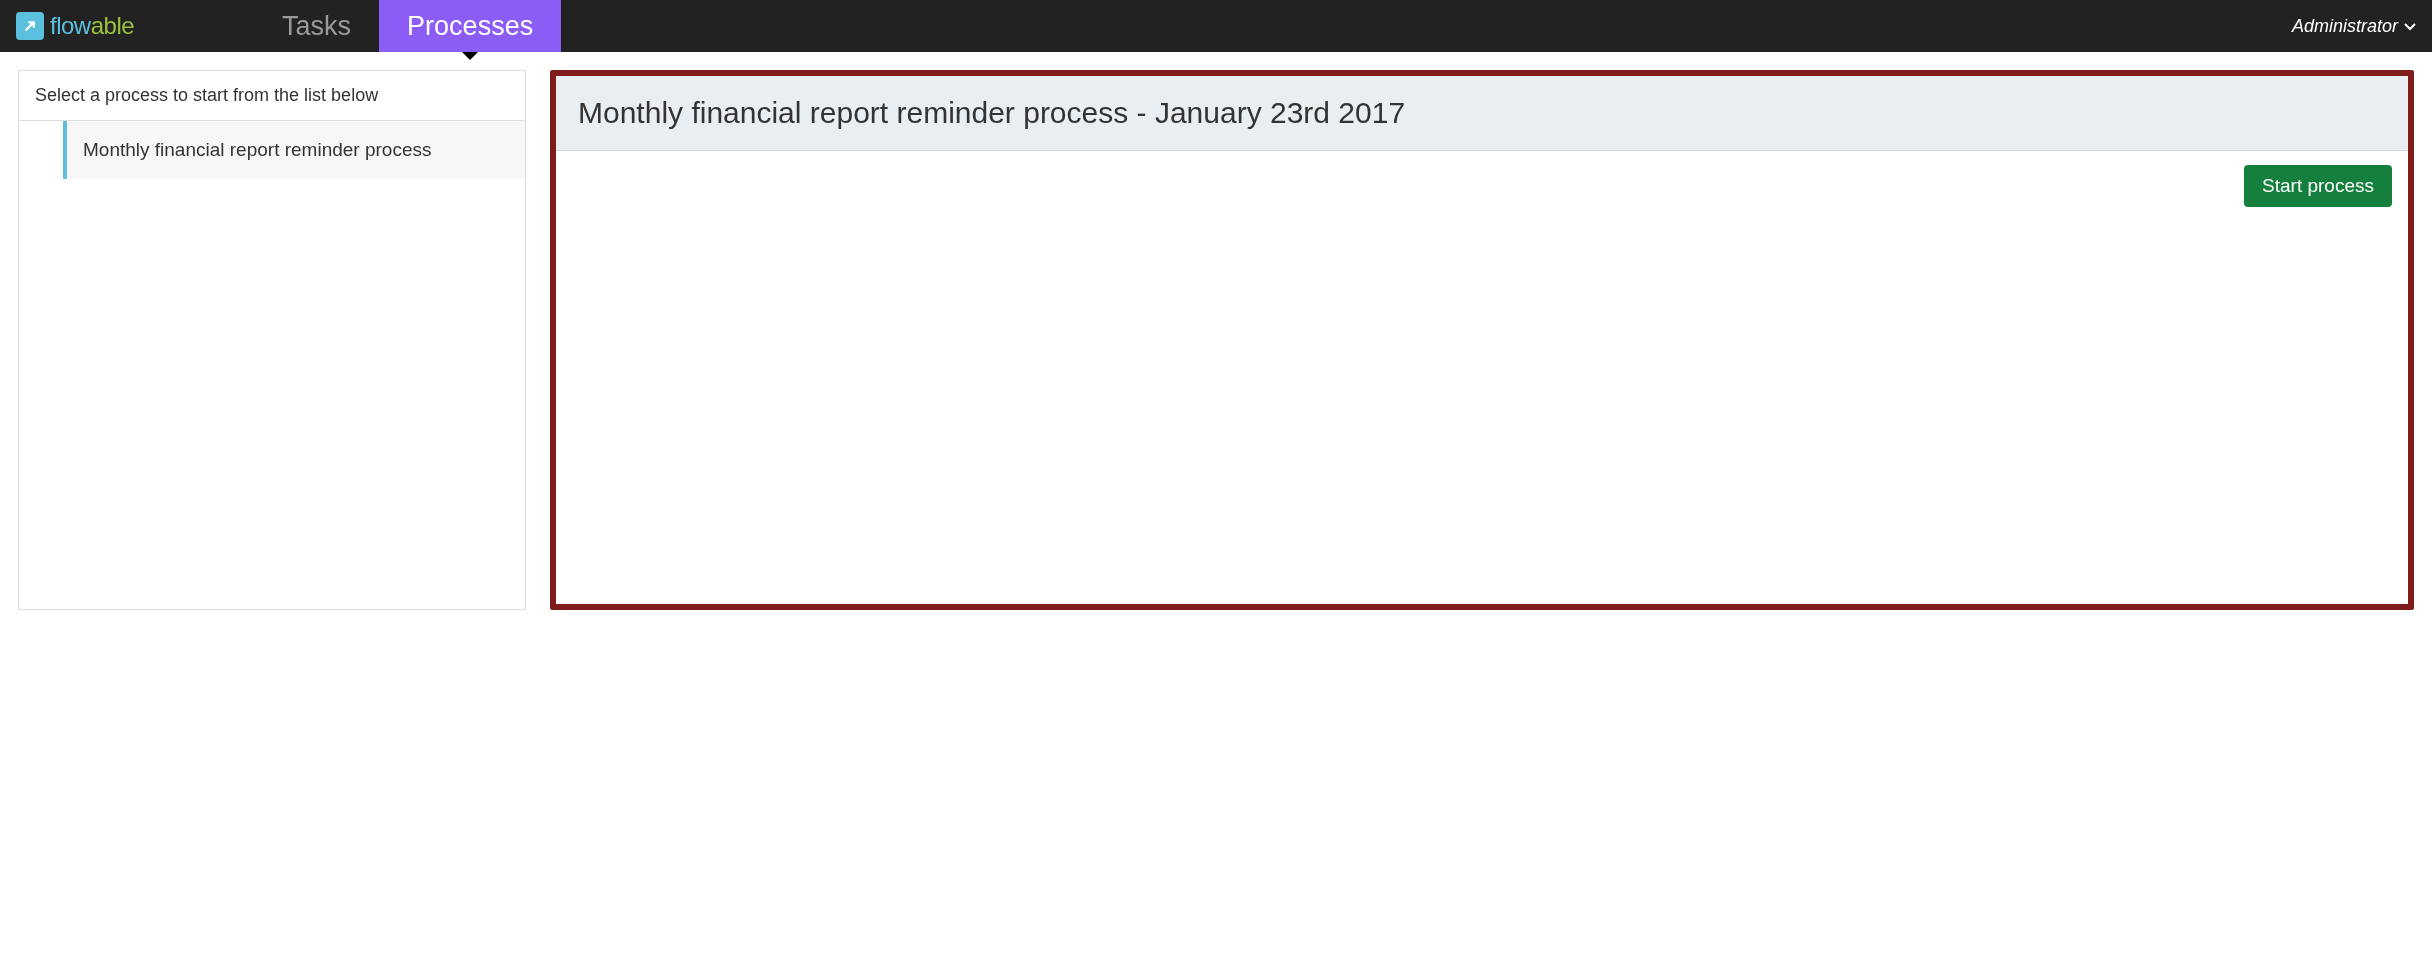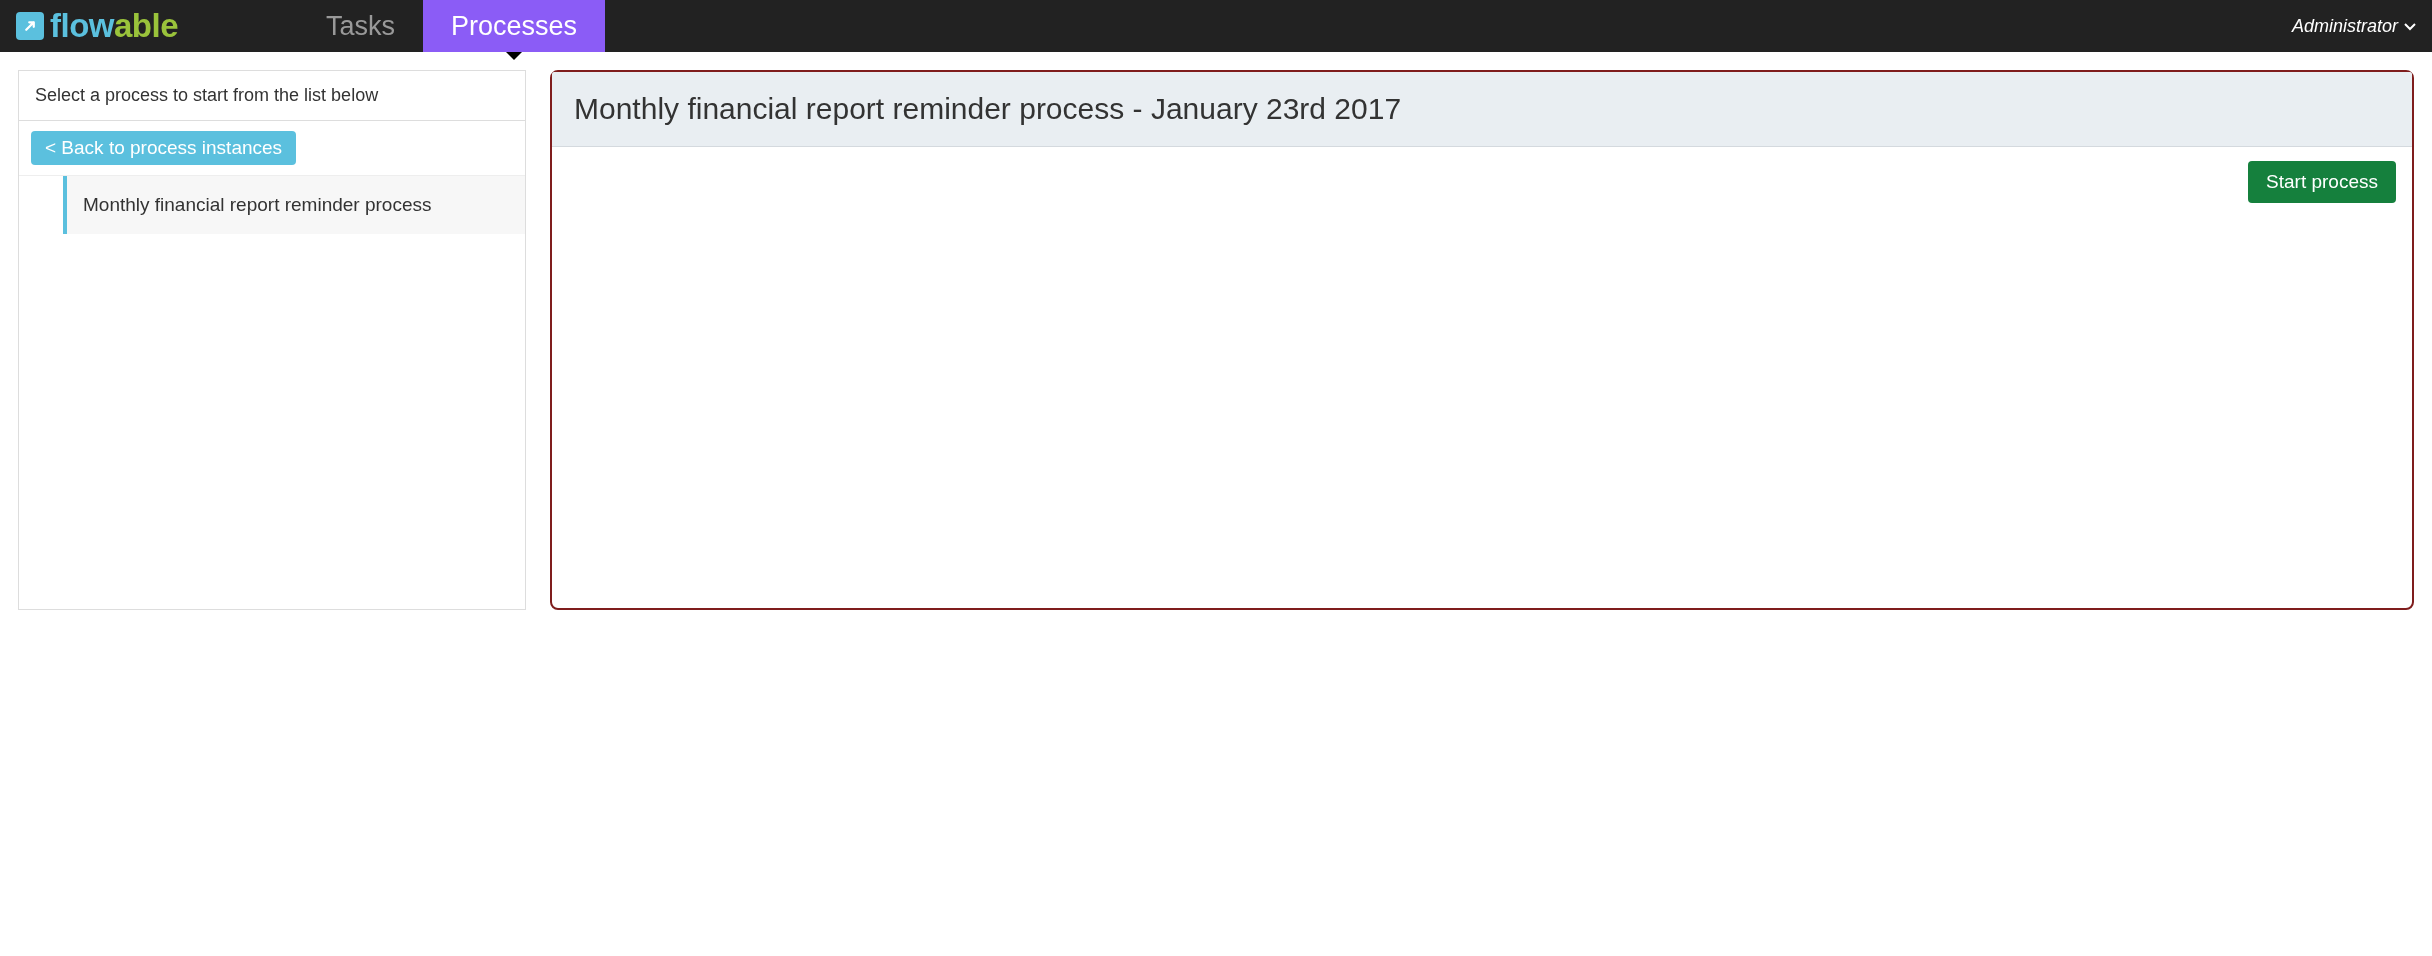--- a/index.html
+++ b/index.html
@@ -41,8 +41,8 @@
       height: 18px;
     }
     .logo-text {
-      font-size: 33px;
-      font-weight: 700;
+      font-size: 24px;
+      font-weight: 400;
       letter-spacing: -0.5px;
     }
     .logo-flow { color: #5bc0de; }

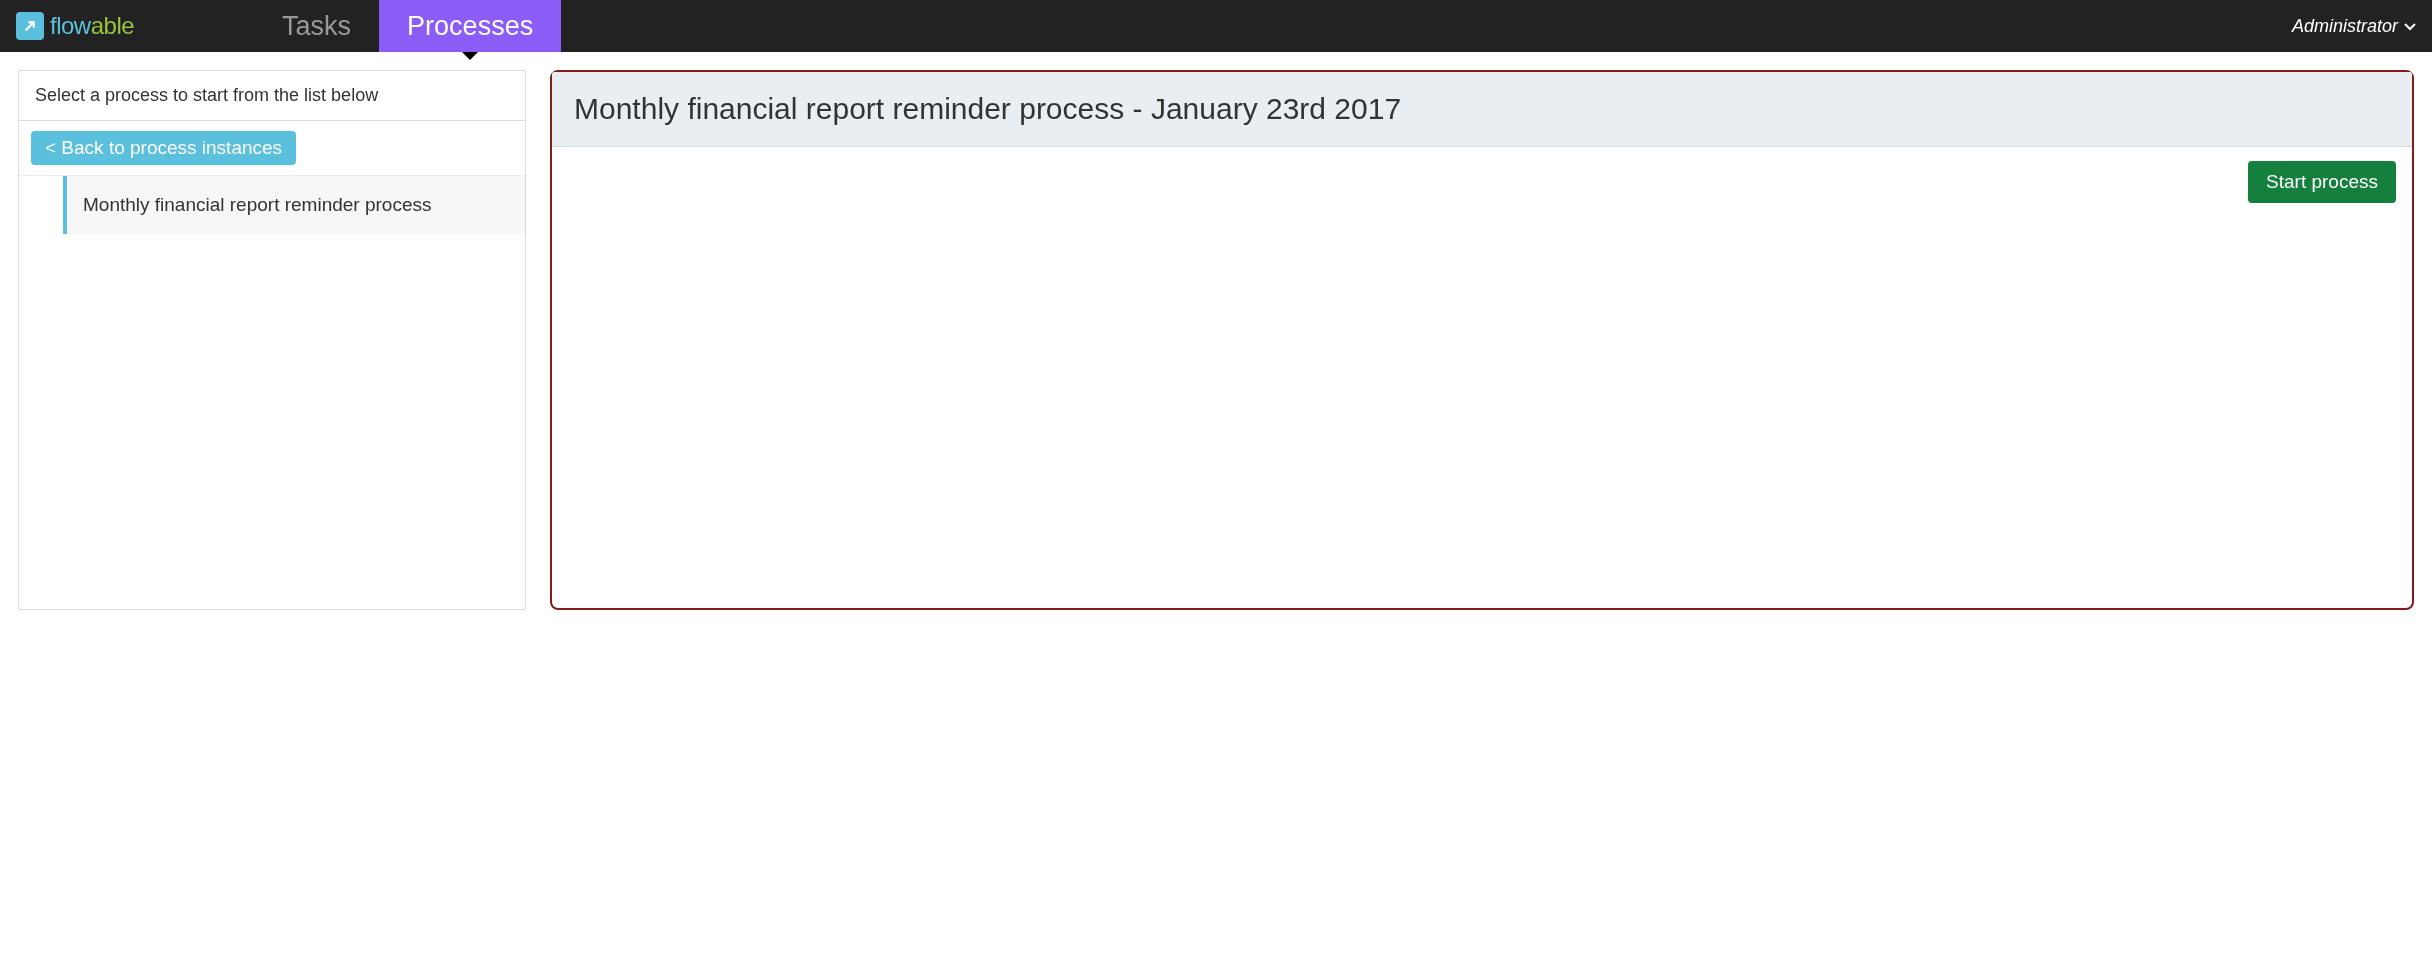--- a/index.html
+++ b/index.html
@@ -139,10 +139,10 @@
     }
     .content {
       flex: 1;
-      border: 2px solid #7f1d1d;
+      border: 6px solid #7f1d1d;
       background: #ffffff;
       min-height: 540px;
-      border-radius: 8px;
+      border-radius: 2px;
     }
     .content-header {
       background: #e9eef2;

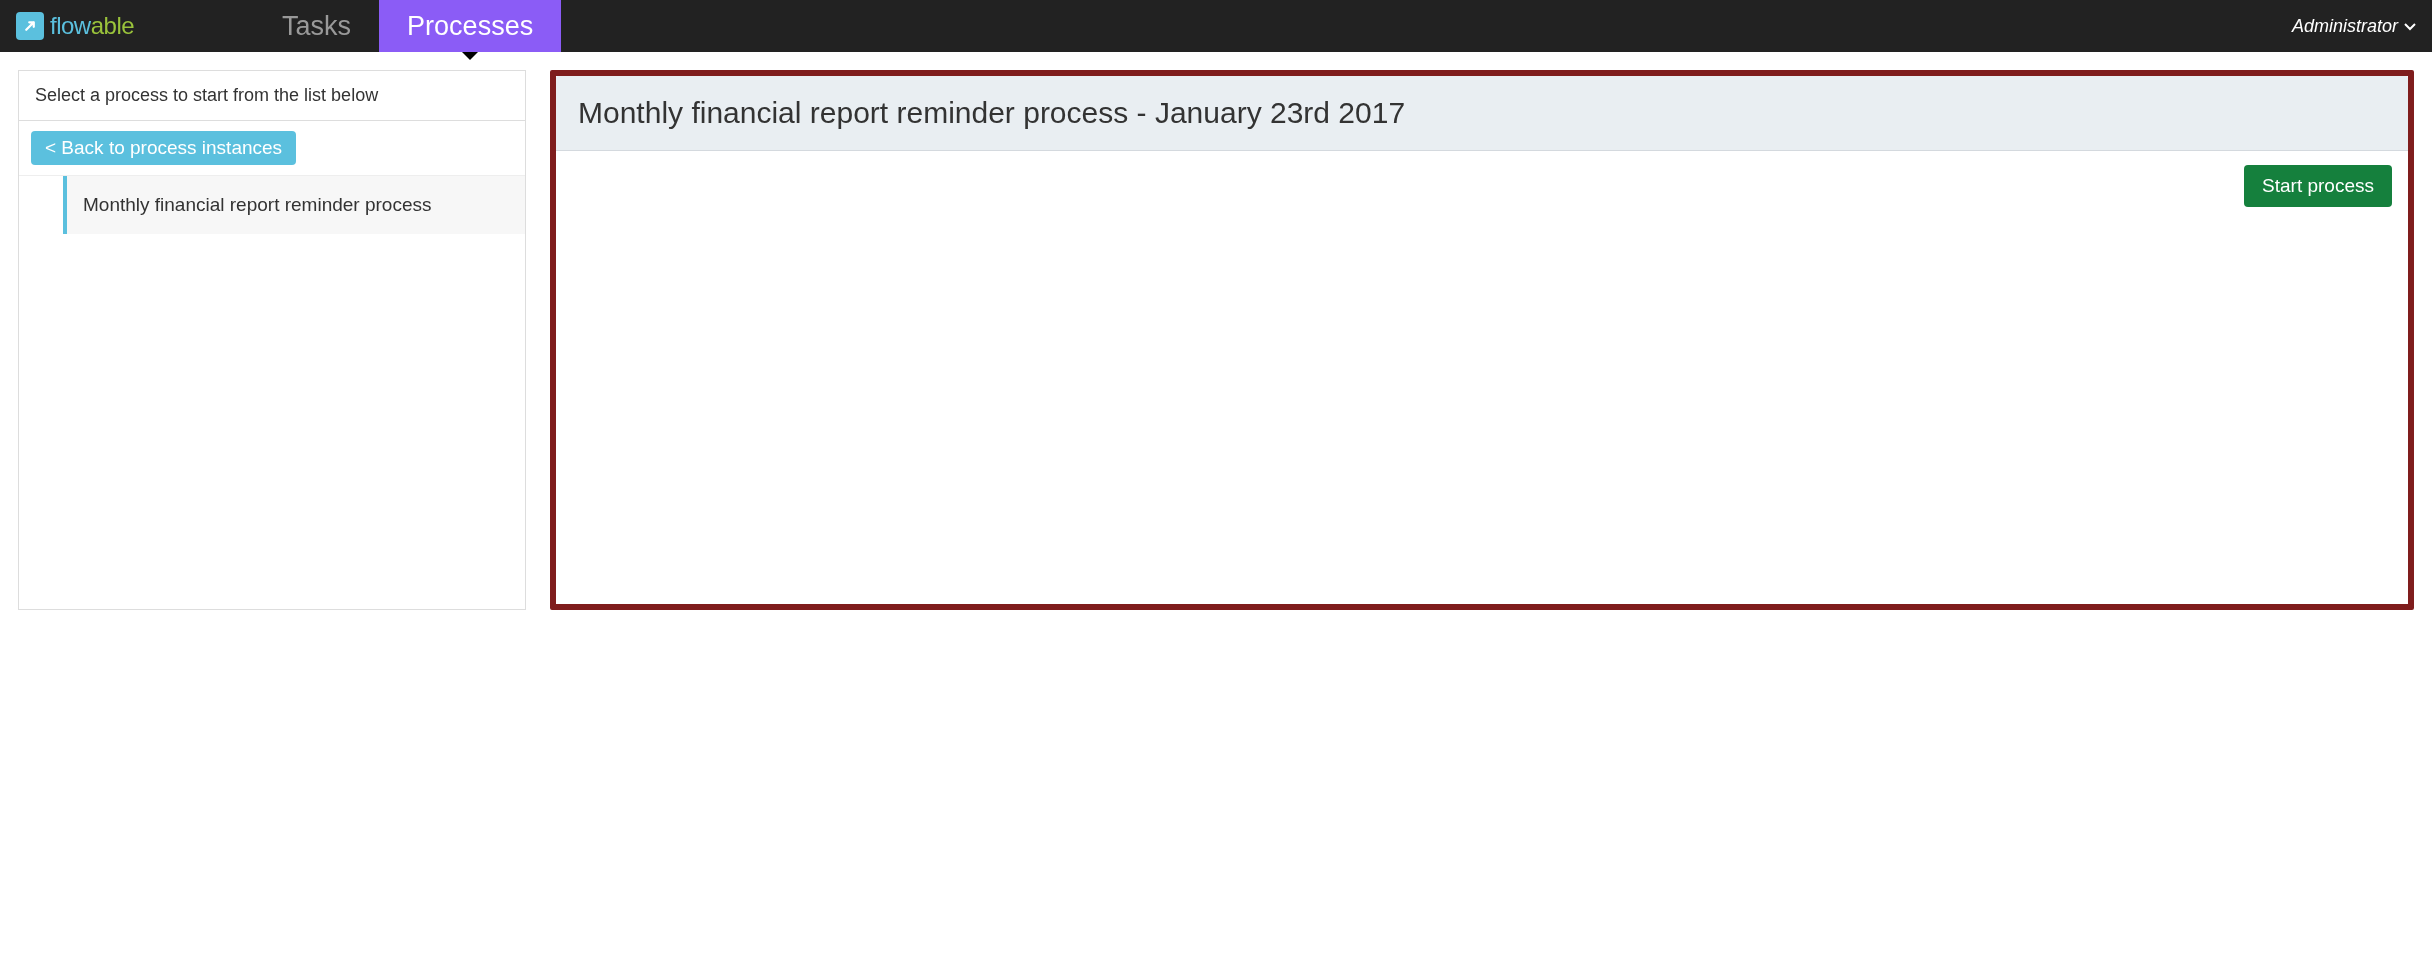--- a/index.html
+++ b/index.html
@@ -198,9 +198,6 @@
 <div class="main-container">
   <div class="sidebar">
     <div class="sidebar-header">Select a process to start from the list below</div>
-    <div class="sidebar-actions">
-      <button class="back-button">&lt; Back to process instances</button>
-    </div>
     <ul class="process-list">
       <li class="process-item selected">Monthly financial report reminder process</li>
     </ul>

